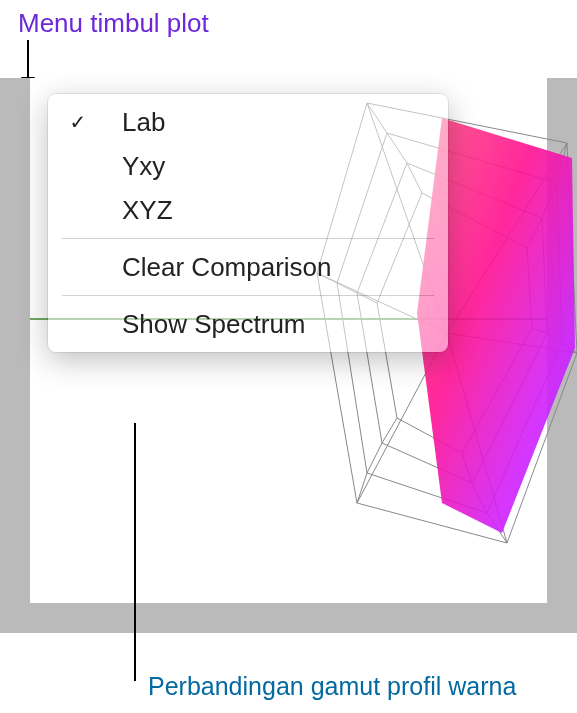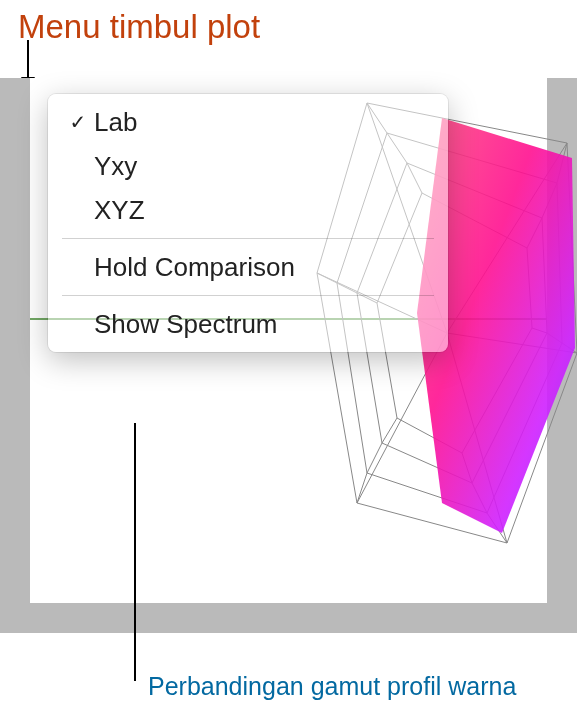--- a/index.html
+++ b/index.html
@@ -21,8 +21,8 @@
       position: absolute;
       top: 8px;
       left: 18px;
-      font-size: 33px;
-      color: #c2410c;
+      font-size: 26px;
+      color: #6d28d9;
     }
     
     .arrow-top {

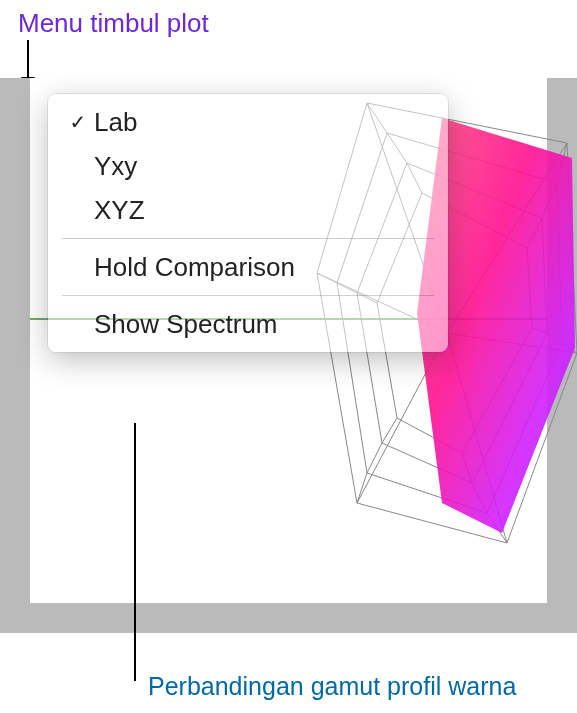--- a/index.html
+++ b/index.html
@@ -134,6 +134,7 @@
     
     .menu-label {
       flex: 1;
+      margin-left: 28px;
     }
     
     .menu-separator {

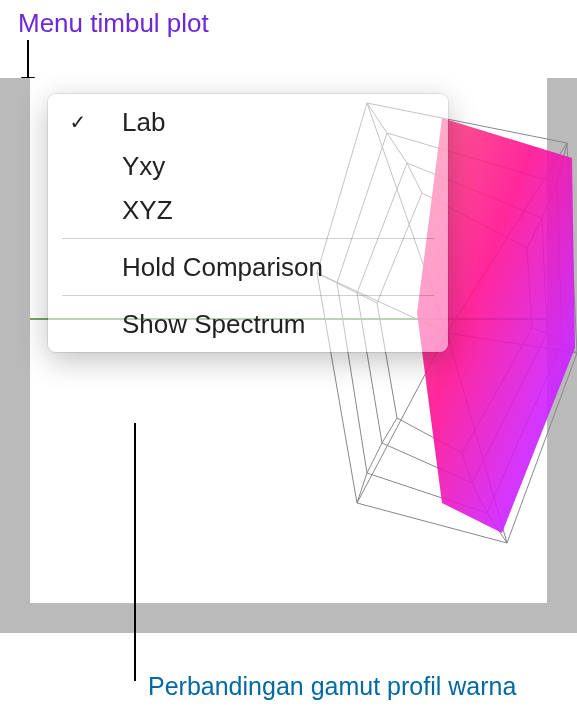--- a/index.html
+++ b/index.html
@@ -229,7 +229,7 @@
 
   <div class="menu-item">
     <span class="check-col"></span>
-    <span class="menu-label">Hold Comparison</span>
+    <span class="menu-label">Clear Comparison</span>
   </div>
 
   <div class="menu-separator"></div>

